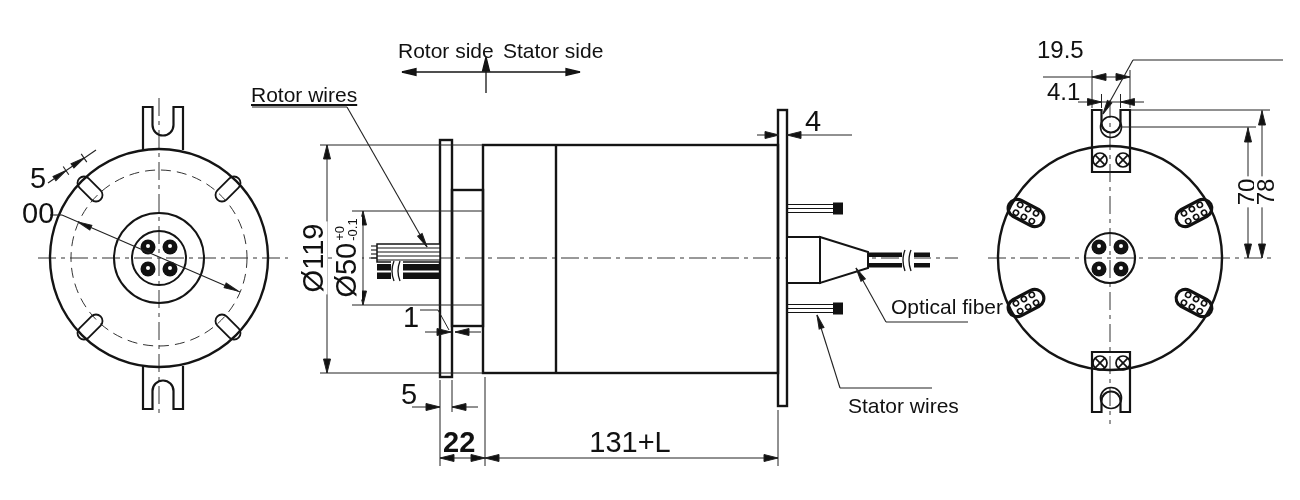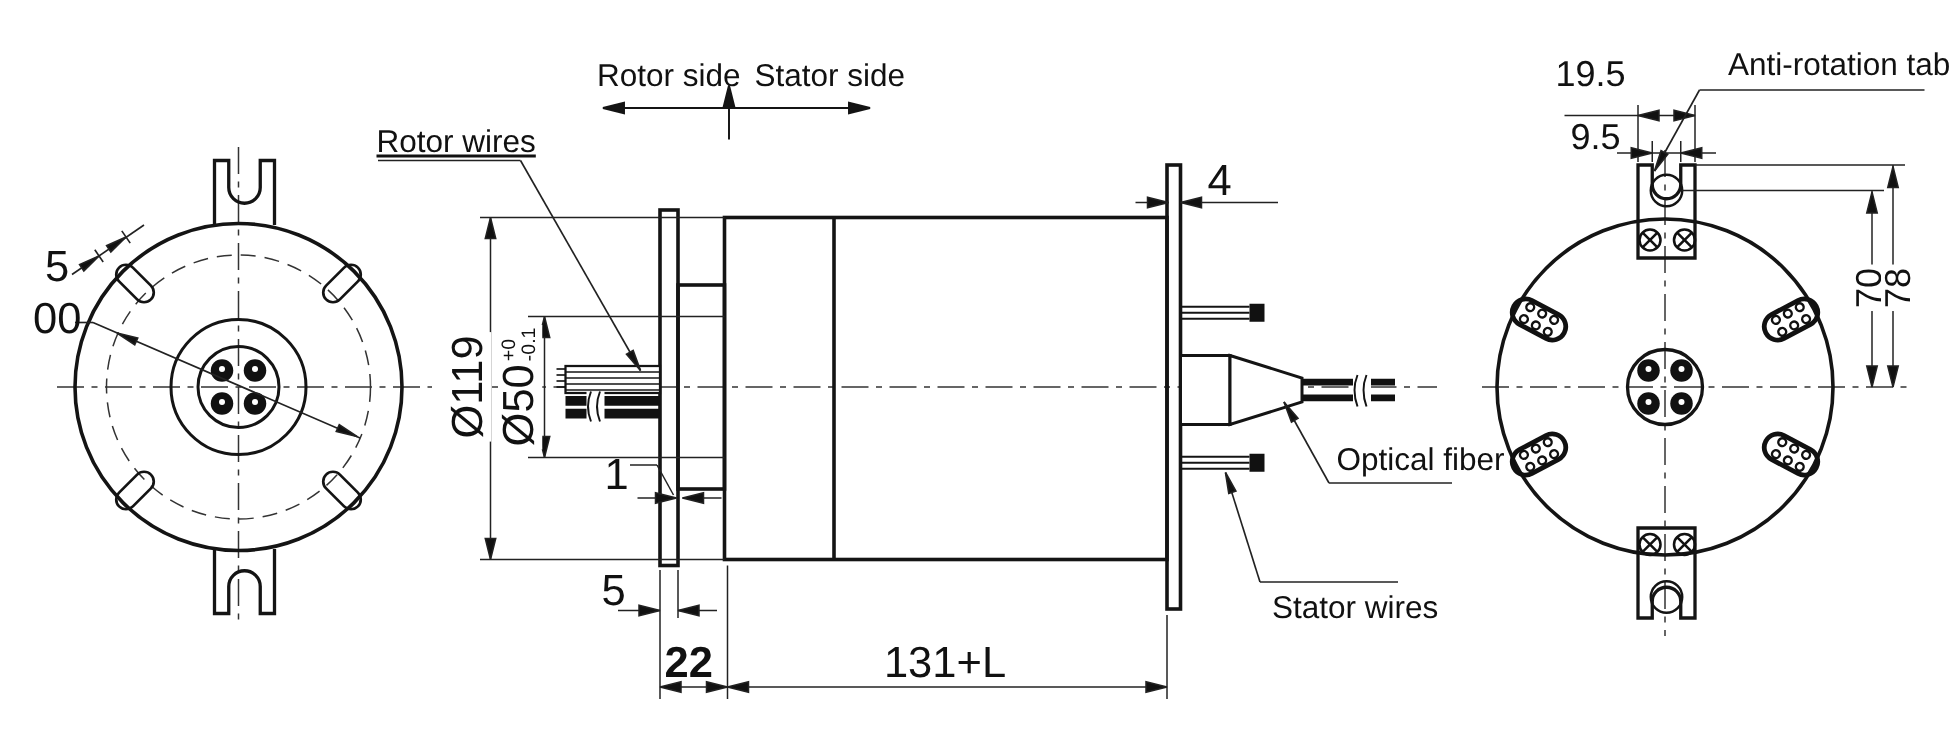--- a/index.html
+++ b/index.html
@@ -298,7 +298,6 @@
 <div class="lbl" style="left:251px;top:84px;text-decoration:underline;">Rotor wires</div>
 <div class="lbl" style="left:891px;top:296px;">Optical fiber</div>
 <div class="lbl" style="left:848px;top:362px;margin-top:33px;">Stator wires</div>
-<div class="lbl" style="left:1152px;top:33px;">Anti-rotation tab</div>
 
 <div class="dim" style="left:30px;top:164px;">5</div>
 <div class="dim" style="left:22px;top:199px;">00</div>

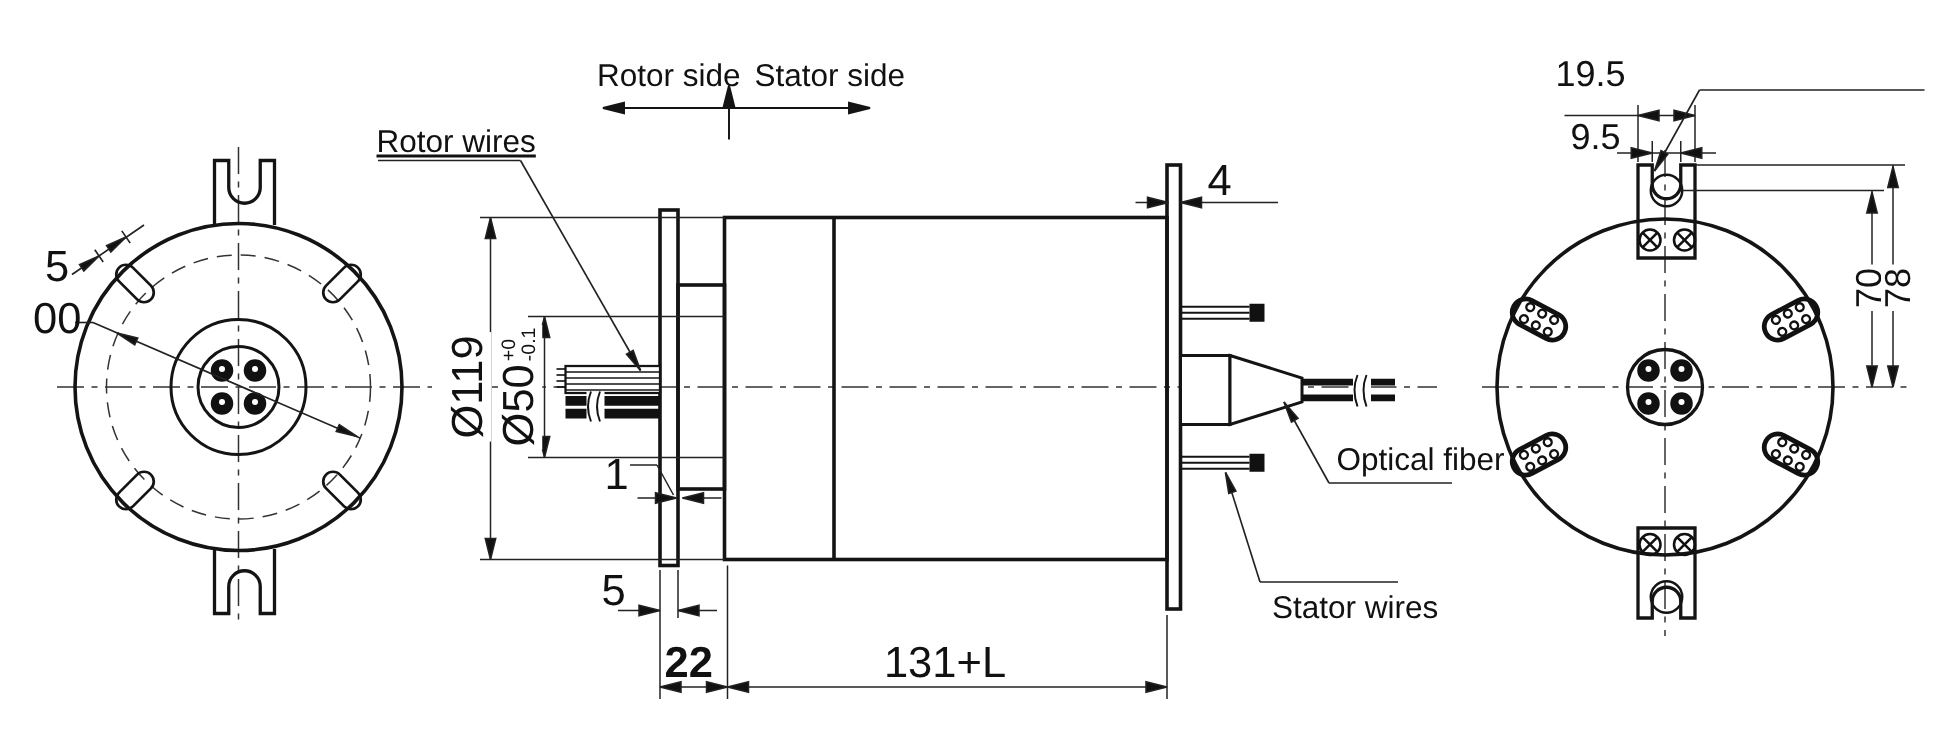--- a/index.html
+++ b/index.html
@@ -319,7 +319,7 @@
 <div class="dim" style="left:630px;top:428px;transform:translateX(-50%);">131+L</div>
 
 <div class="dim sm" style="left:1037px;top:38px;">19.5</div>
-<div class="dim sm" style="left:1047px;top:80px;">9.5</div>
+<div class="dim sm" style="left:1047px;top:80px;">4.1</div>
 <div class="dim sm rot" style="left:1247px;top:192px;">
   <span>70</span>
 </div>

